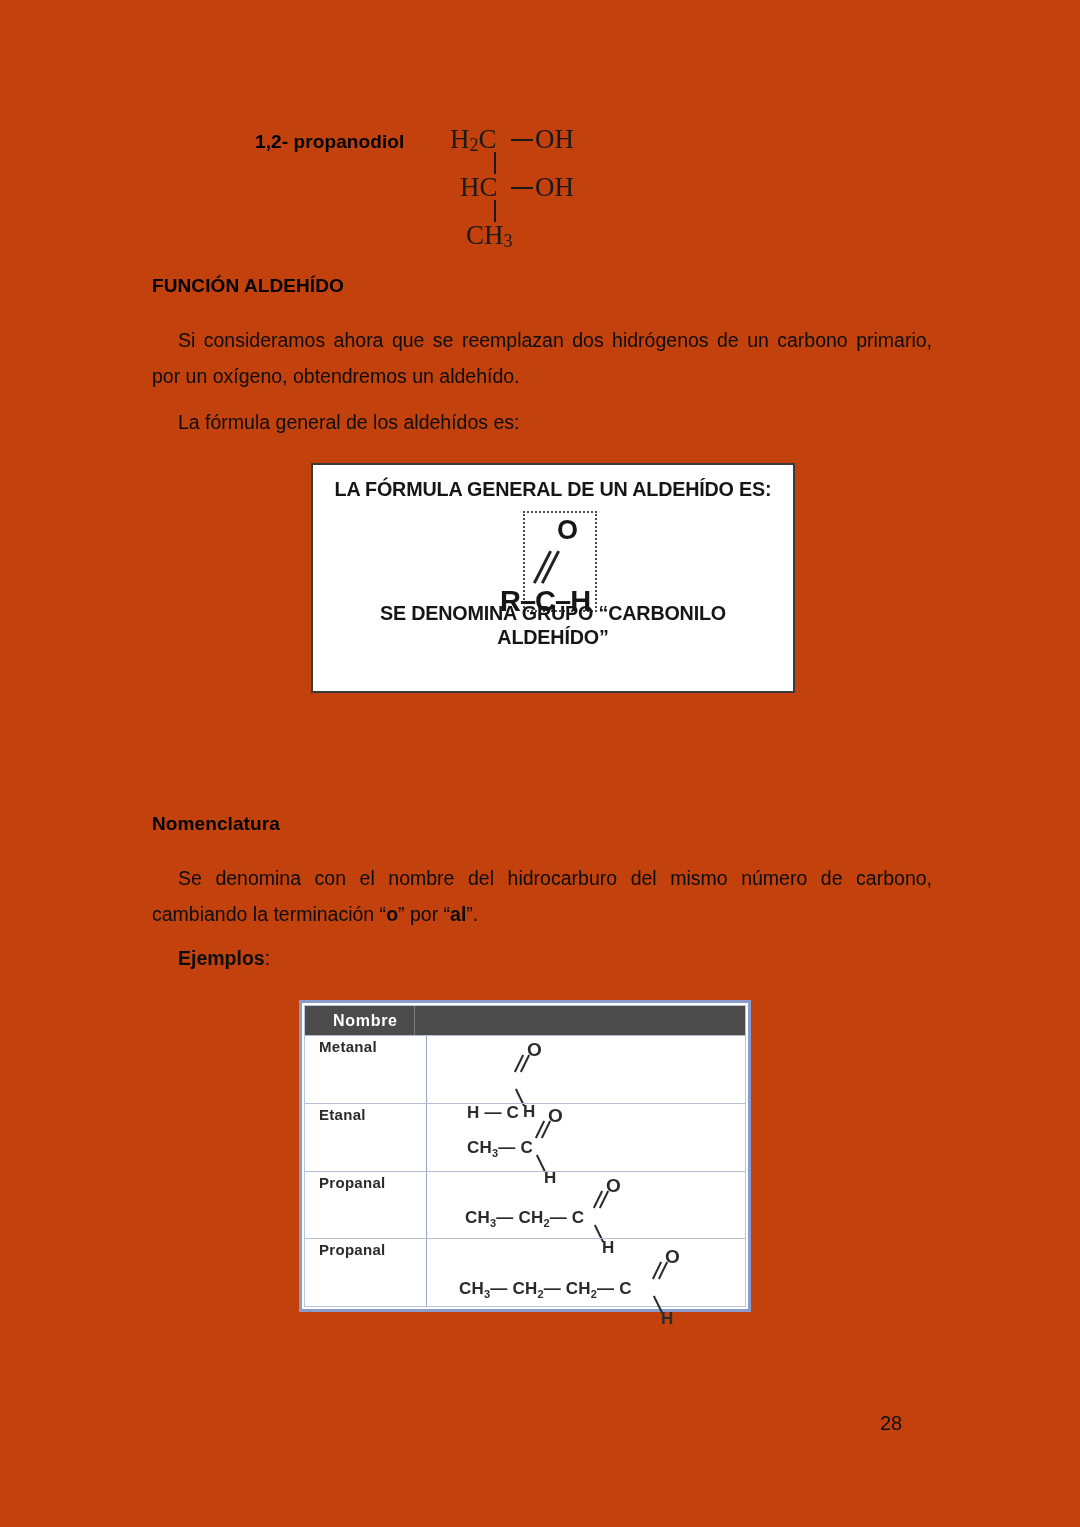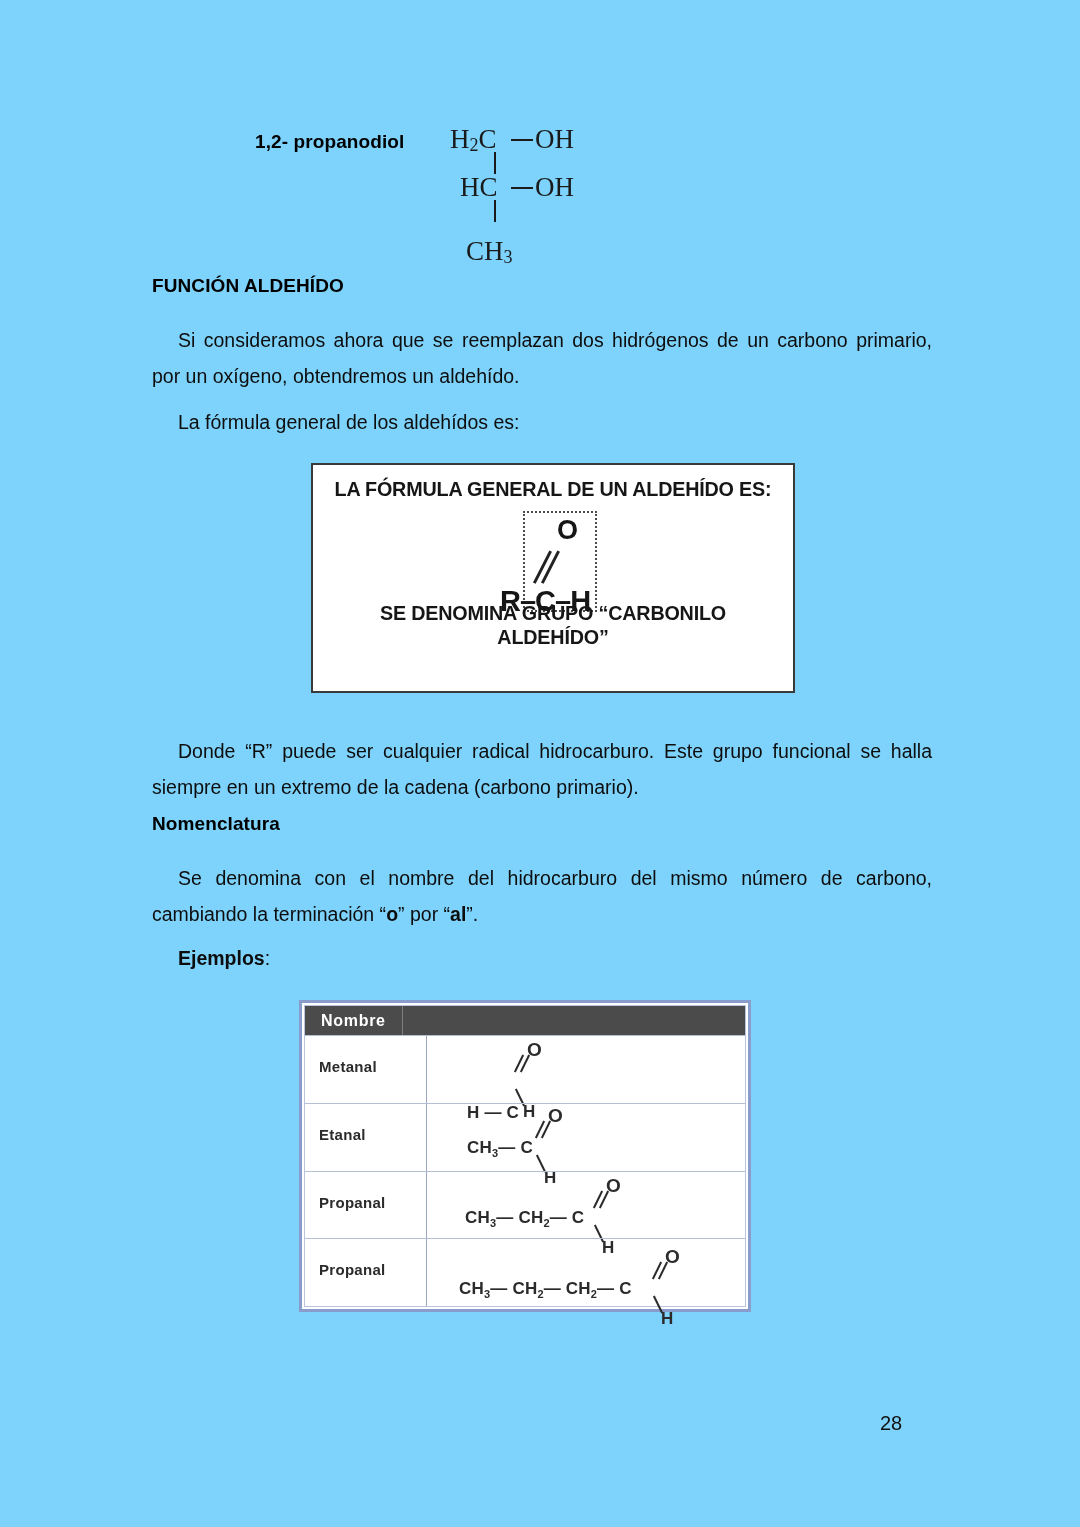--- a/index.html
+++ b/index.html
@@ -20,7 +20,7 @@
   .page {
     position: absolute;
     inset: 0;
-    background: #7dd3fc;
+    background: #c2410c;
   }
 
   

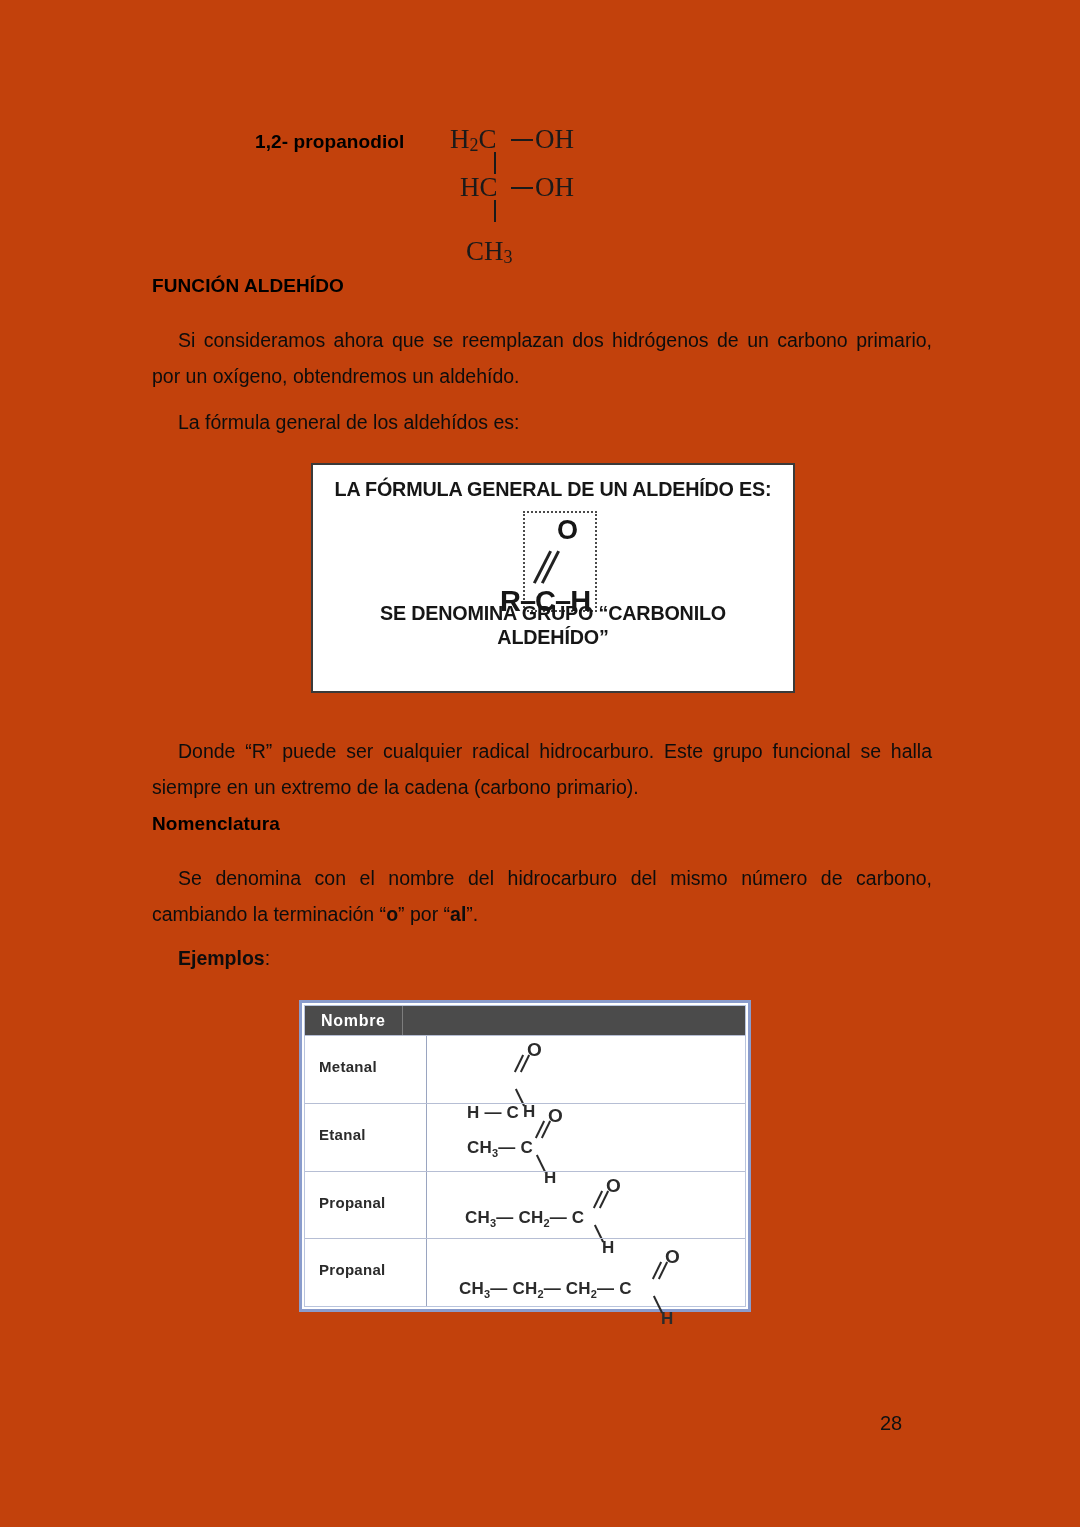--- a/index.html
+++ b/index.html
@@ -308,7 +308,7 @@
 
       <div class="ps-bond-v" style="left:44px; top:82px; height:22px;"></div>
 
-      <div class="ps-line" style="left:16px; top:120px;">
+      <div class="ps-line" style="left:16px; top:104px;">
         <span>CH</span><span class="ps-sub">3</span>
       </div>
     </div>

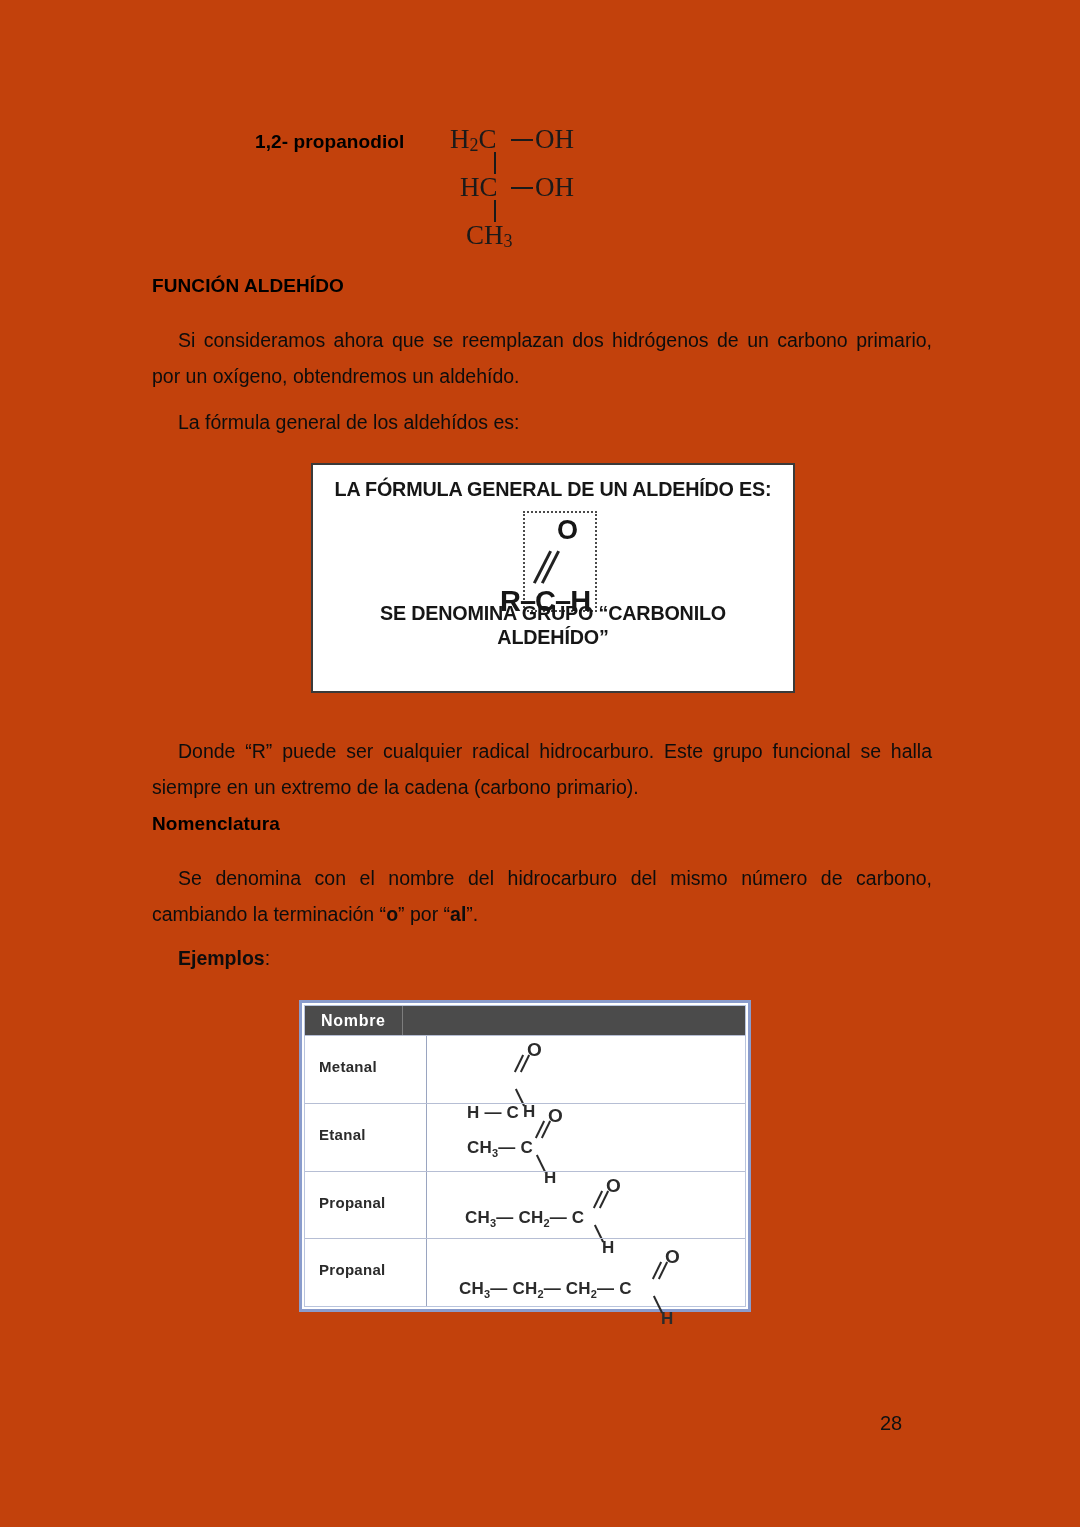--- a/index.html
+++ b/index.html
@@ -334,7 +334,6 @@
     <div class="fb-footer">SE DENOMINA GRUPO “CARBONILO ALDEHÍDO”</div>
   </div>
 
-  <div class="para" style="top:733px;"><span class="indent"></span><span>Donde “R” puede ser cualquier radical hidrocarburo. Este grupo funcional se halla siempre en un extremo de la cadena (carbono primario).</span></div>
 
   <div class="heading" style="top:813px;">Nomenclatura</div>
 

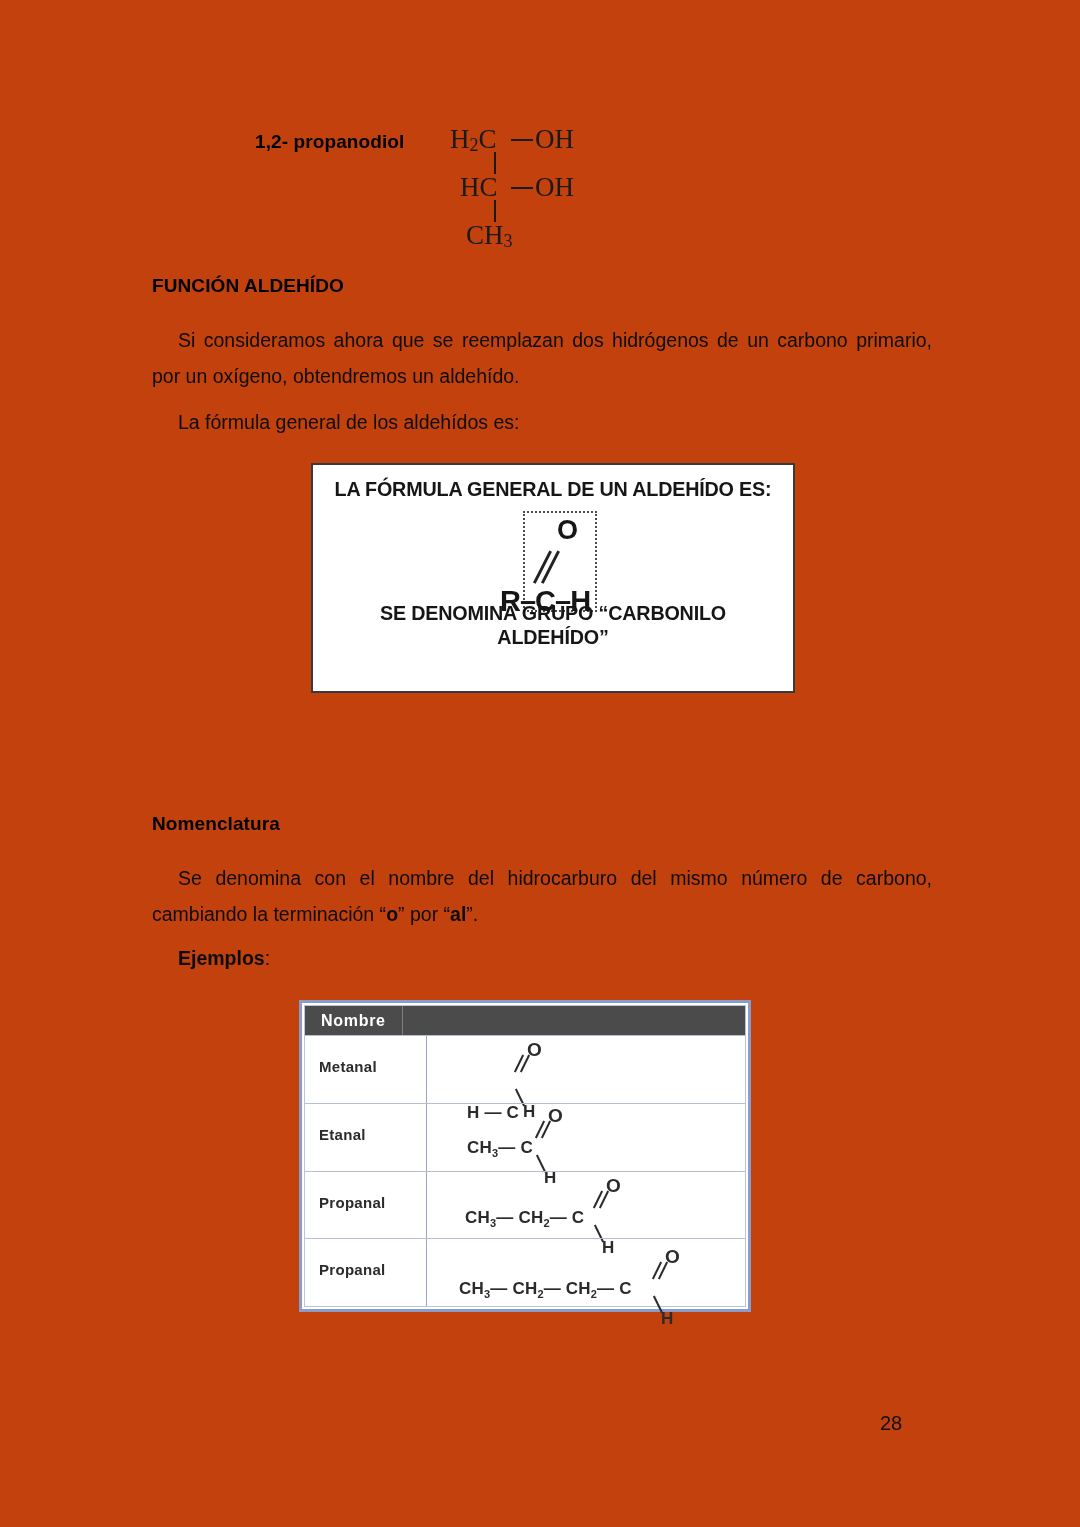--- a/index.html
+++ b/index.html
@@ -213,6 +213,7 @@
     padding-left: 16px;
     box-sizing: border-box;
     border-right: 1px solid #7d7d7d;
+    margin-left: 12px;
   }
   .ex-head .hc2 {
     flex: 1;

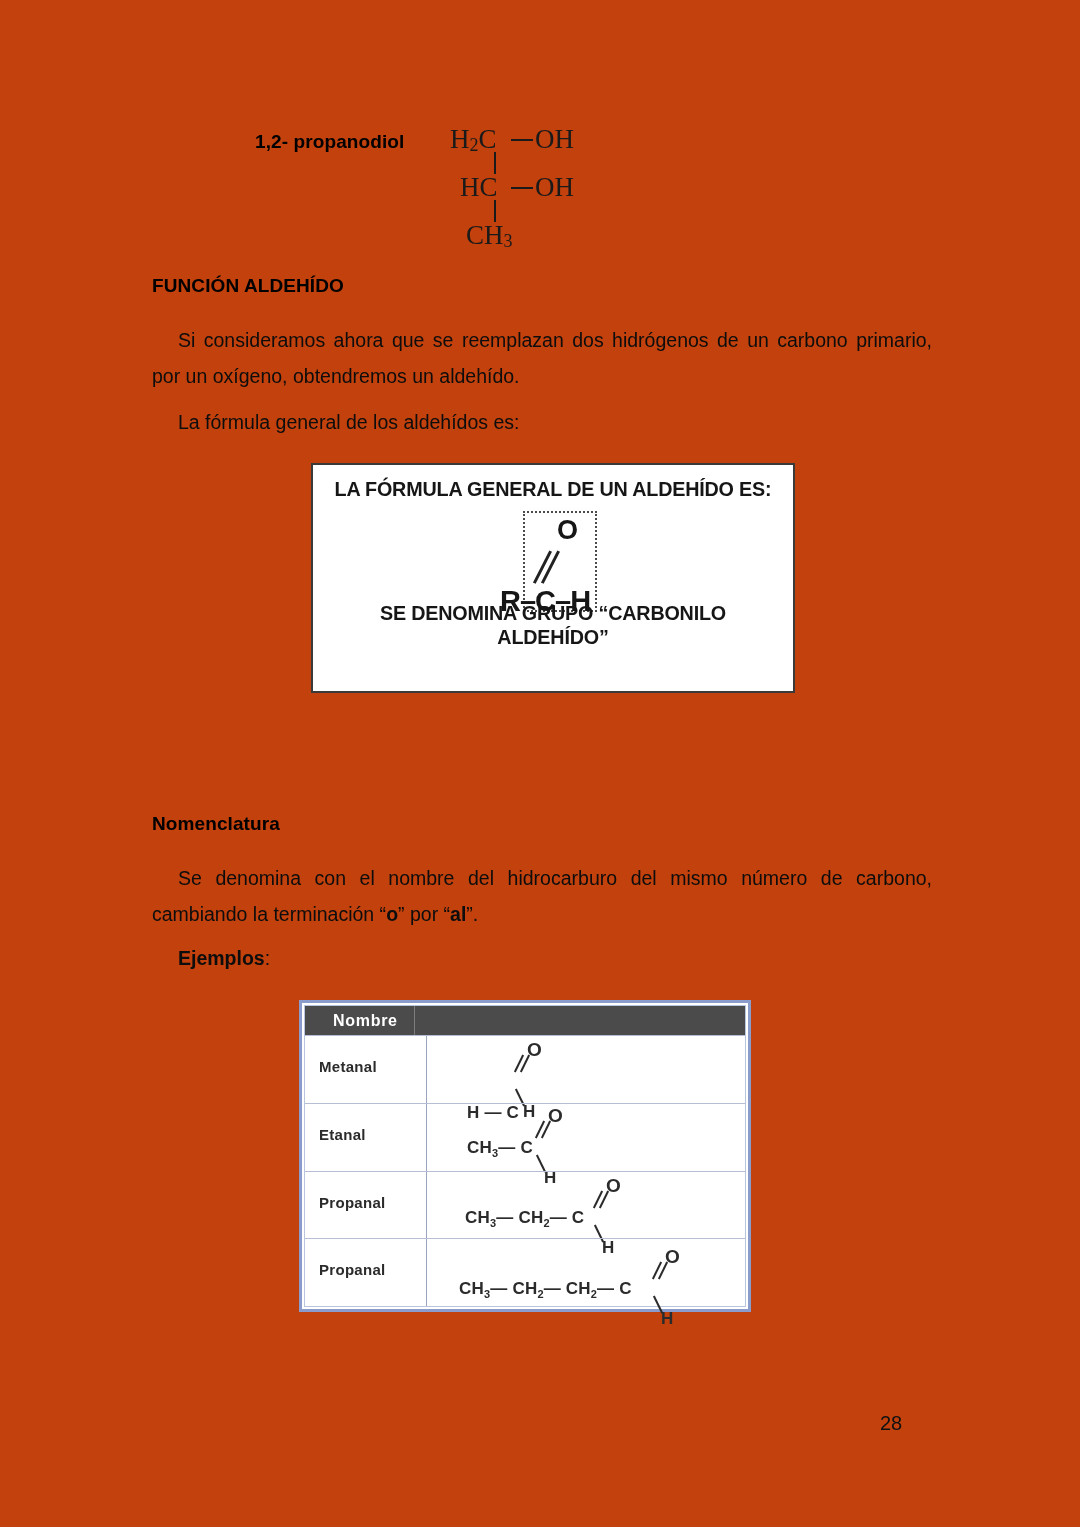--- a/index.html
+++ b/index.html
@@ -230,7 +230,7 @@
     width: 122px;
     box-sizing: border-box;
     border-right: 1px solid #9aa5c0;
-    padding: 22px 0 0 14px;
+    padding: 2px 0 0 14px;
     font-size: 15px;
     font-weight: bold;
     color: #2b2b2b;

